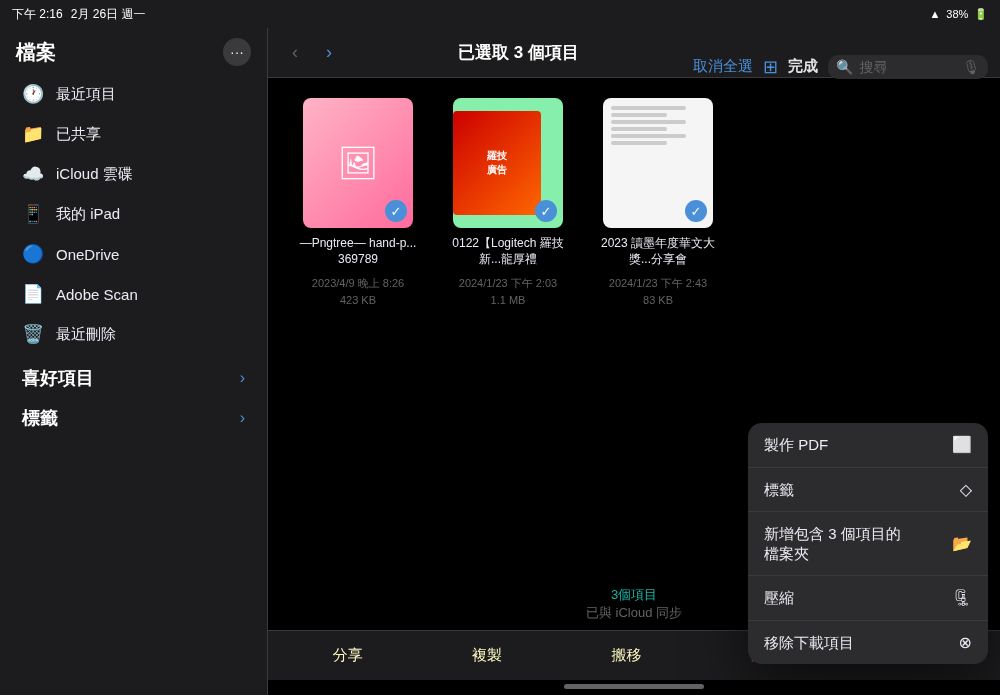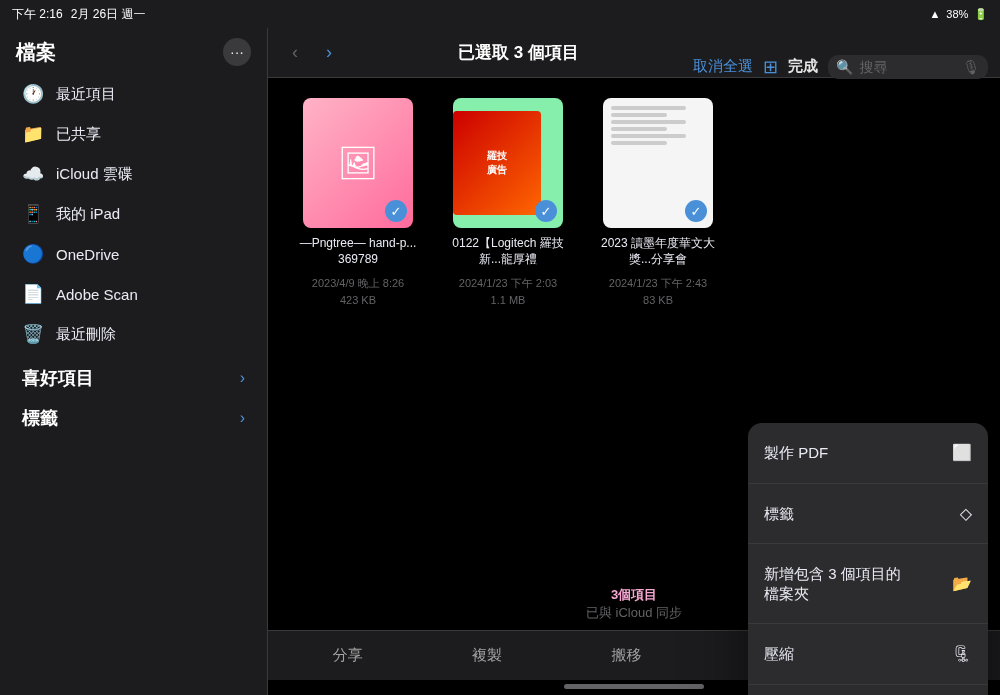--- a/index.html
+++ b/index.html
@@ -281,7 +281,7 @@
       display: flex;
       align-items: center;
       justify-content: space-between;
-      padding: 20px 16px;
+      padding: 12px 16px;
       border-bottom: 1px solid #3a3a3c;
       cursor: pointer;
     }

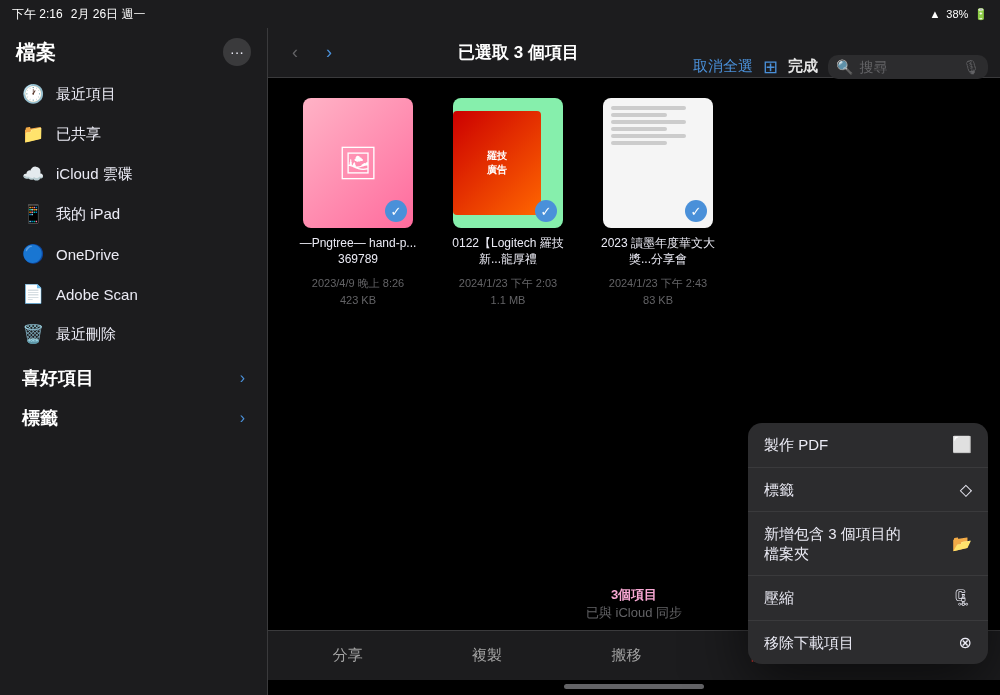--- a/index.html
+++ b/index.html
@@ -246,7 +246,7 @@
       font-size: 13px;
       color: #636366;
     }
-    .status-footer .items-count { color: #f9a8d4; font-weight: 700; }
+    .status-footer .items-count { color: #14b8a6; font-weight: 400; }
 
     
     .bottom-toolbar {

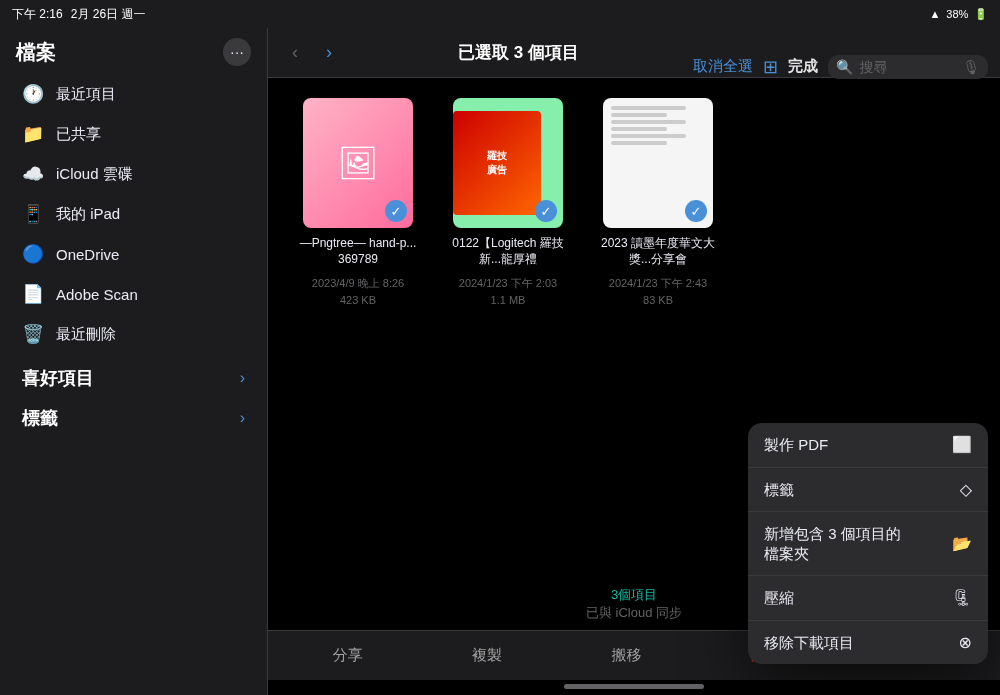--- a/index.html
+++ b/index.html
@@ -260,7 +260,7 @@
     }
     .bottom-btn {
       font-size: 15px;
-      color: #a3a3a3;
+      color: #fef9c3;
       cursor: pointer;
       padding: 8px 16px;
     }

